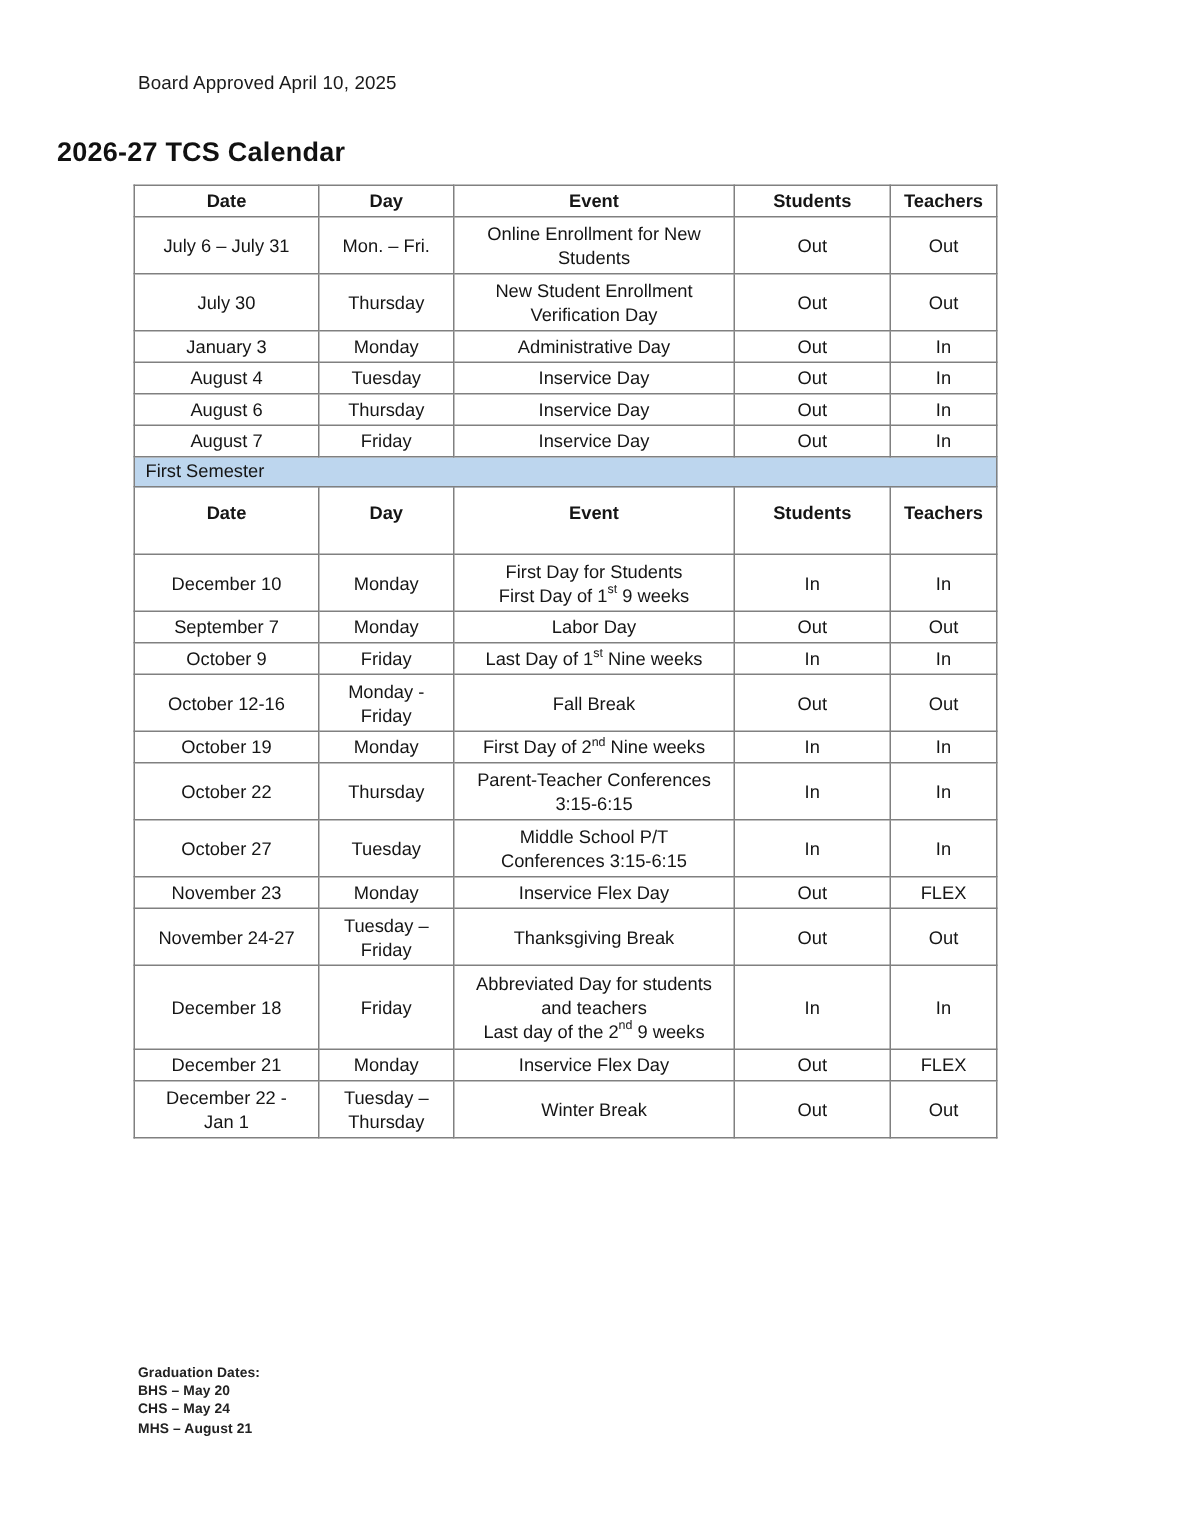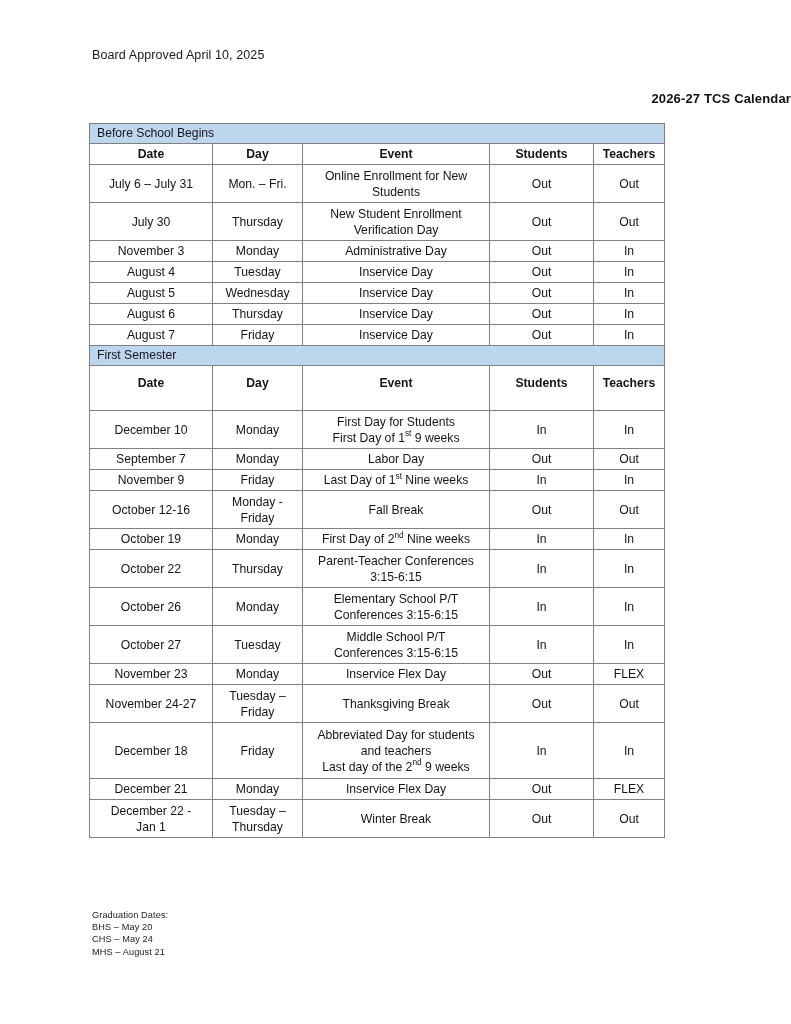--- a/index.html
+++ b/index.html
@@ -39,8 +39,8 @@
     left: 0;
     right: 0;
     top: 91px;
-    text-align: right;
-    font-size: 13px;
+    text-align: left;
+    font-size: 18px;
     font-weight: bold;
     letter-spacing: 0.15px;
     color: #111111;

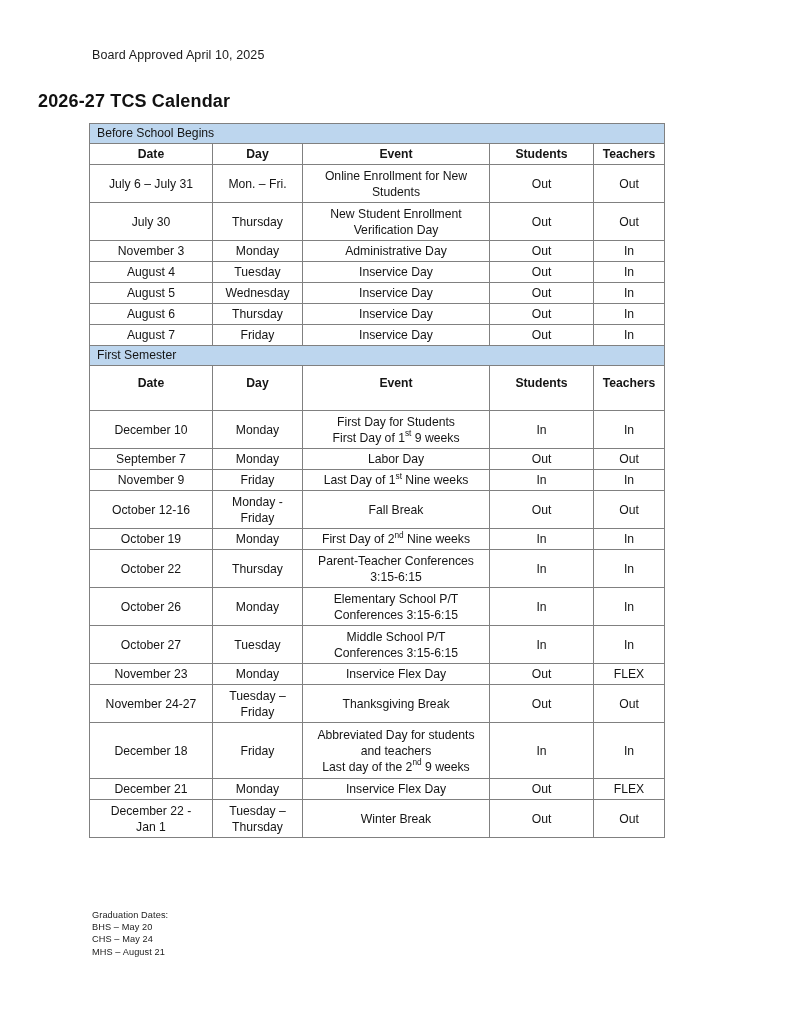--- a/index.html
+++ b/index.html
@@ -145,9 +145,6 @@
         <col class="c-teach">
     </colgroup>
     <tbody>
-        <tr class="section-row">
-          <td colspan="5">Before School Begins</td>
-        </tr>
         <tr class="head-row">
           <td>Date</td>
           <td>Day</td>

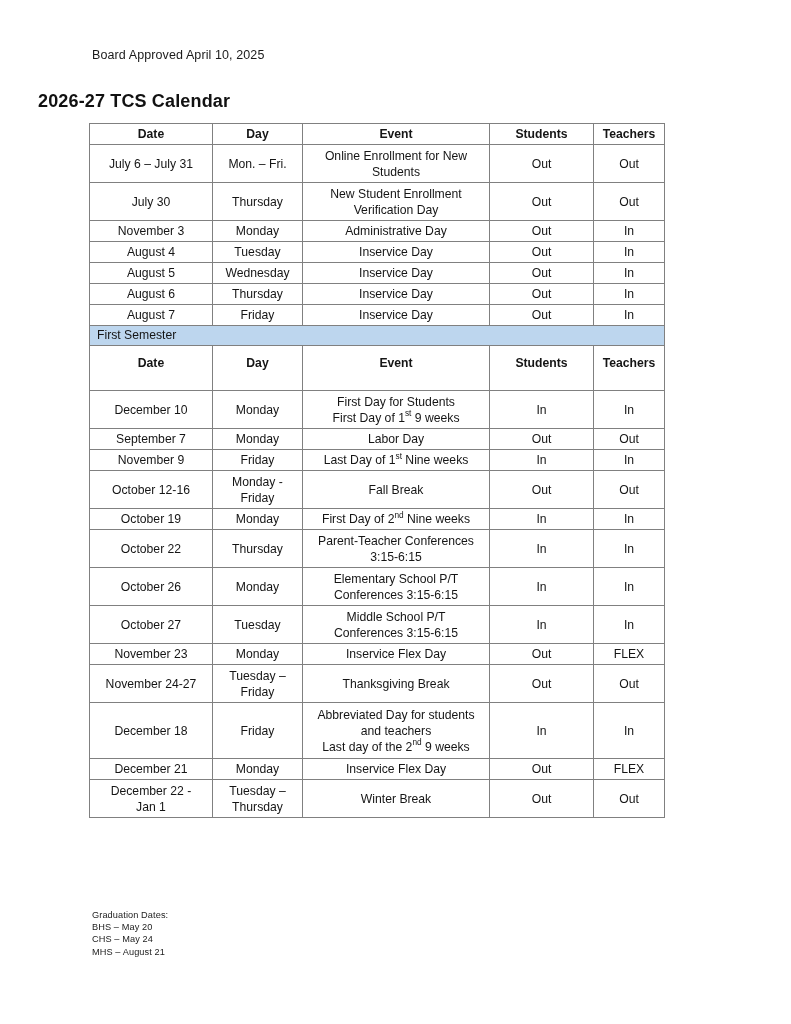--- a/index.html
+++ b/index.html
@@ -190,7 +190,7 @@
         </tr>
         <tr class="r1">
           <td>
-            <span class="multi">November 3</span>
+            <span class="multi">January 3</span>
           </td>
           <td>
             <span class="multi">Monday</span>

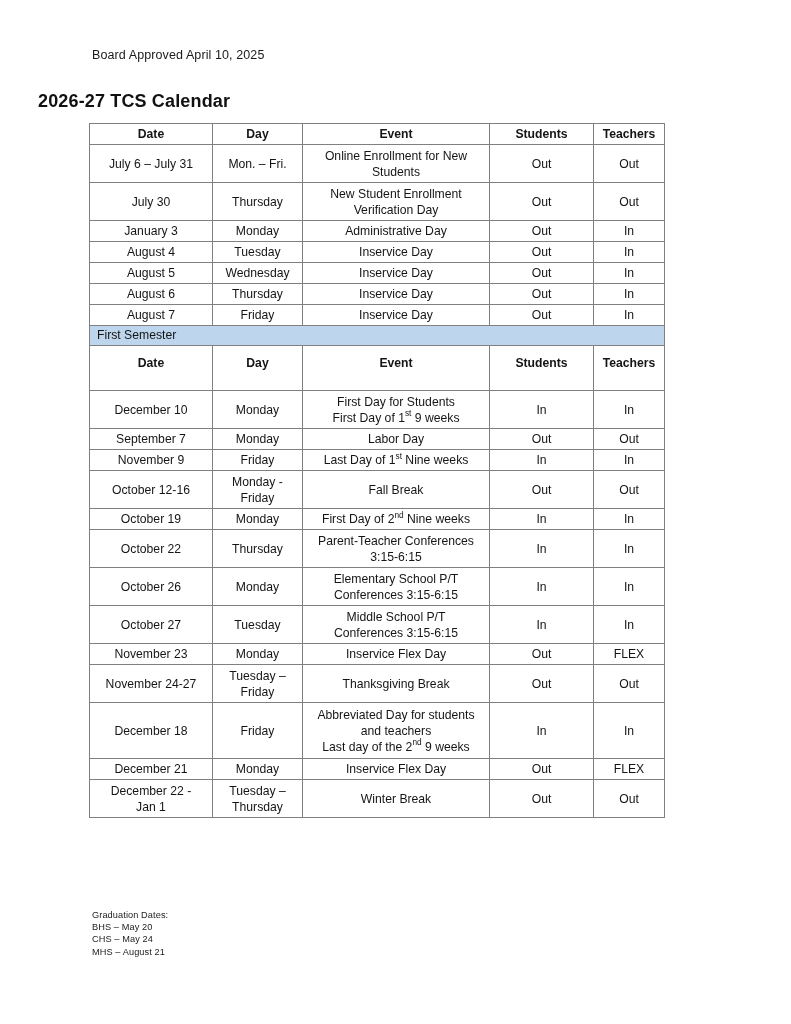--- a/index.html
+++ b/index.html
@@ -224,23 +224,6 @@
         </tr>
         <tr class="r1">
           <td>
-            <span class="multi">August 5</span>
-          </td>
-          <td>
-            <span class="multi">Wednesday</span>
-          </td>
-          <td>
-            <span class="multi">Inservice Day</span>
-          </td>
-          <td>
-            <span class="multi">Out</span>
-          </td>
-          <td>
-            <span class="multi">In</span>
-          </td>
-        </tr>
-        <tr class="r1">
-          <td>
             <span class="multi">August 6</span>
           </td>
           <td>

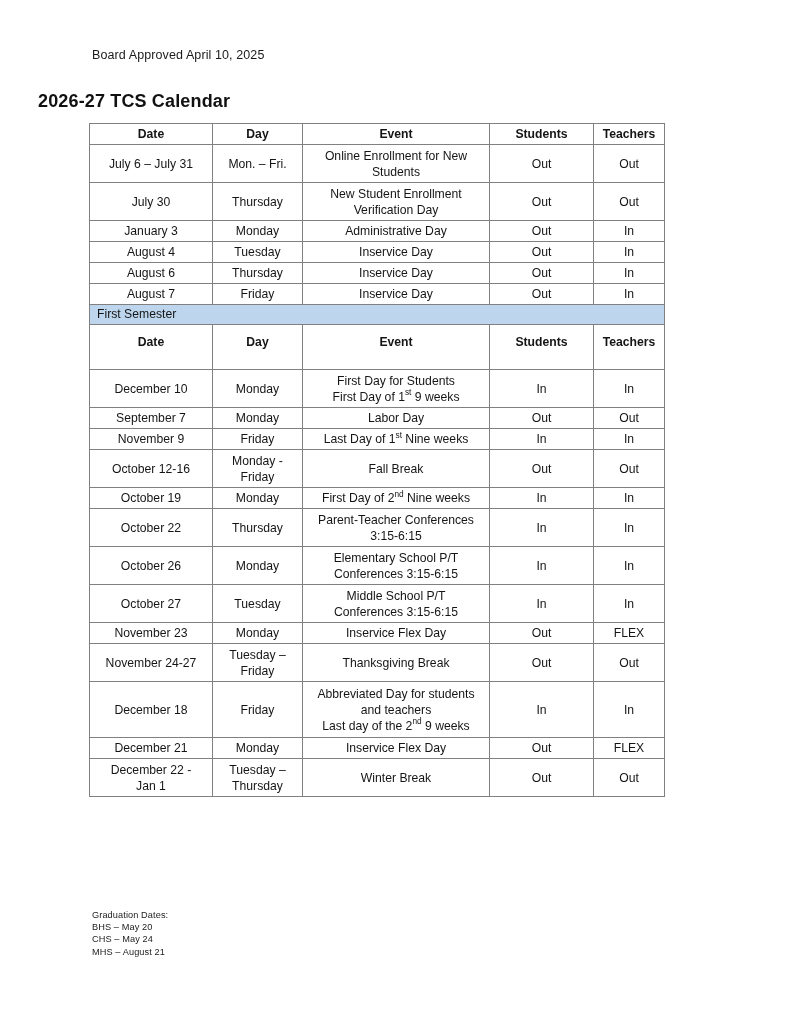--- a/index.html
+++ b/index.html
@@ -303,7 +303,7 @@
         </tr>
         <tr class="r1">
           <td>
-            <span class="multi">November 9</span>
+            <span class="multi">October 9</span>
           </td>
           <td>
             <span class="multi">Friday</span>

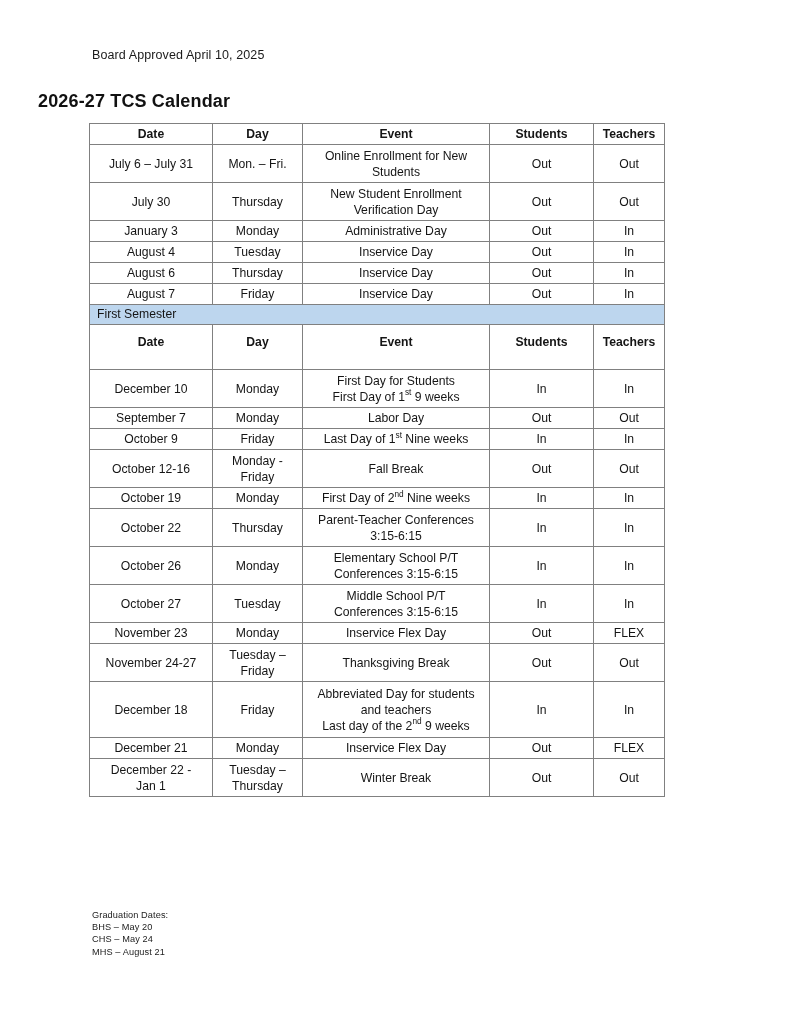--- a/index.html
+++ b/index.html
@@ -373,24 +373,6 @@
         </tr>
         <tr class="r2">
           <td>
-            <span class="multi">October 26</span>
-          </td>
-          <td>
-            <span class="multi">Monday</span>
-          </td>
-          <td>
-            <span class="multi">Elementary School P/T</span>
-            <span class="multi">Conferences 3:15-6:15</span>
-          </td>
-          <td>
-            <span class="multi">In</span>
-          </td>
-          <td>
-            <span class="multi">In</span>
-          </td>
-        </tr>
-        <tr class="r2">
-          <td>
             <span class="multi">October 27</span>
           </td>
           <td>

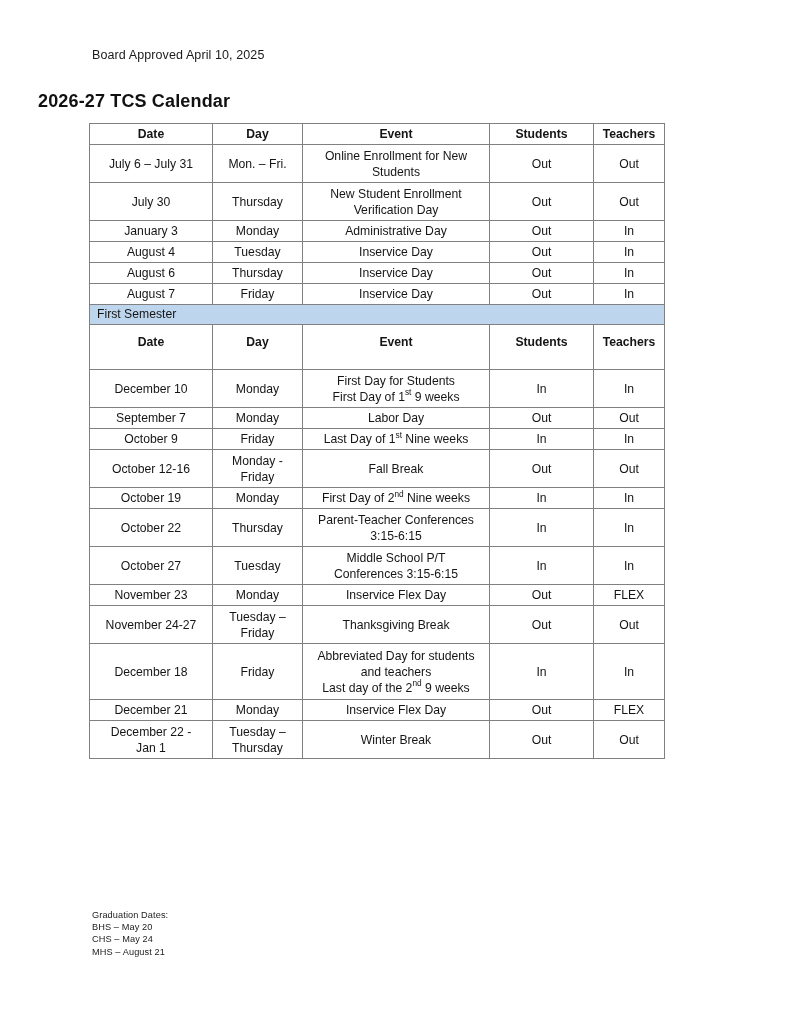--- a/index.html
+++ b/index.html
@@ -125,7 +125,7 @@
     color: #222222;
     letter-spacing: 0.1px;
   }
-  .grad-block div { white-space: nowrap; }
+  .grad-block div { white-space: nowrap; font-weight: bold; }
 </style>
 </head>
 <body>

